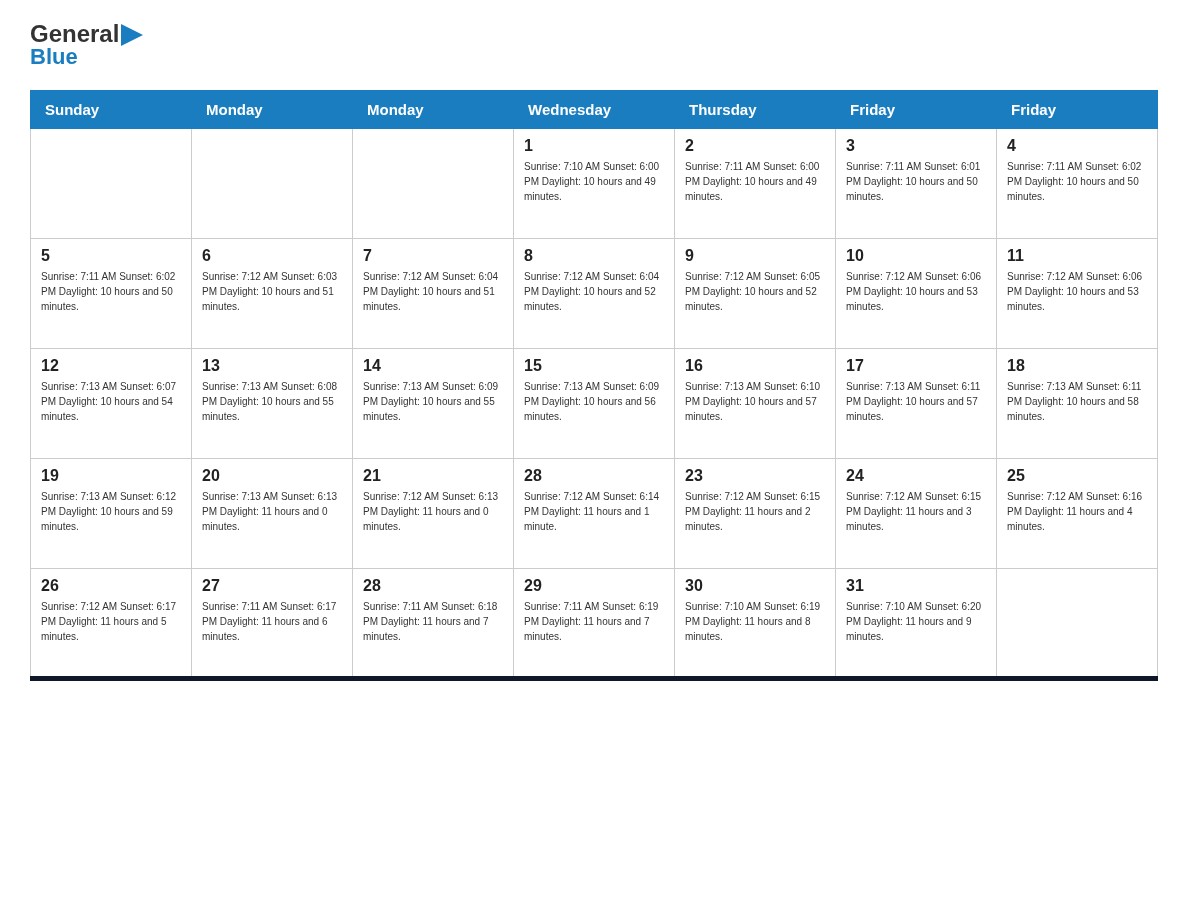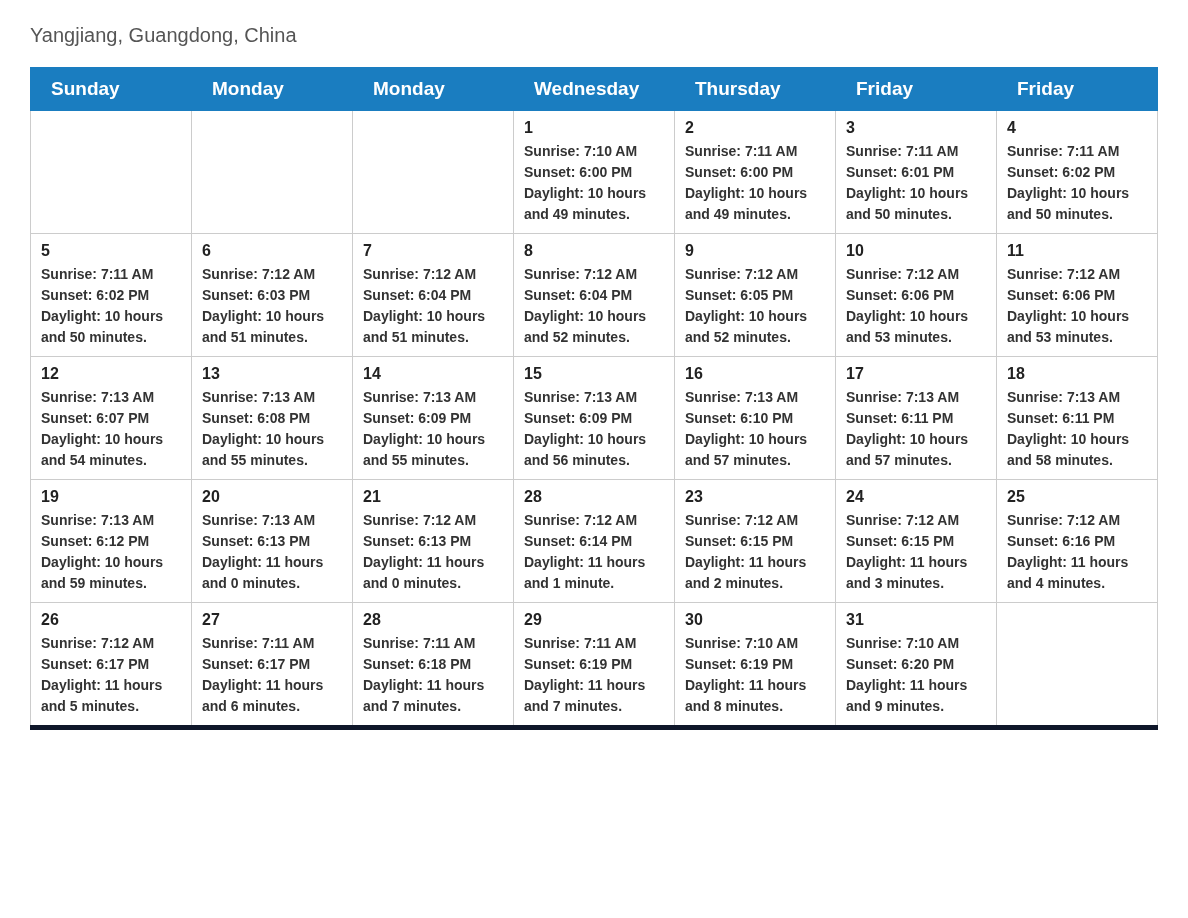--- a/index.html
+++ b/index.html
@@ -105,6 +105,19 @@
 <body>
 
 <div class="header">
+  <div class="logo">
+    <div class="logo-combined">
+      <div class="logo-row1">
+        <span class="logo-general">General</span>
+        <svg width="22" height="22" viewBox="0 0 22 22" style="margin-left:2px; margin-top:2px;">
+          <polygon points="0,0 22,11 0,22" fill="#1a7dc0"></polygon>
+        </svg>
+      </div>
+      <div class="logo-row2">
+        <span class="logo-blue" style="font-size:22px; font-weight:bold; color:#1a7dc0;">Blue</span>
+      </div>
+    </div>
+  </div>
   <div class="title-section">
     <div class="location">Yangjiang, Guangdong, China</div>
   </div>

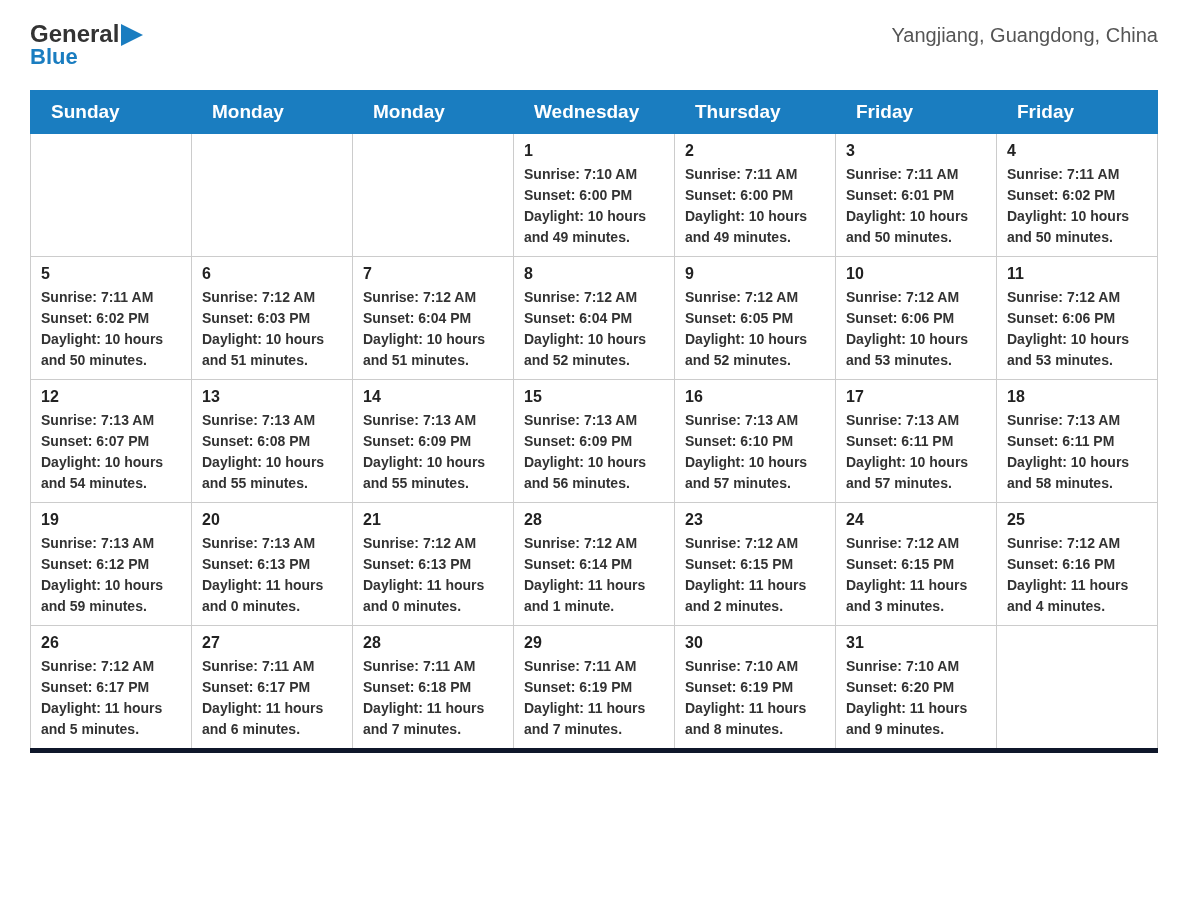--- a/index.html
+++ b/index.html
@@ -119,7 +119,6 @@
     </div>
   </div>
   <div class="title-section">
-    <div class="location">Yangjiang, Guangdong, China</div>
   </div>
 </div>
 

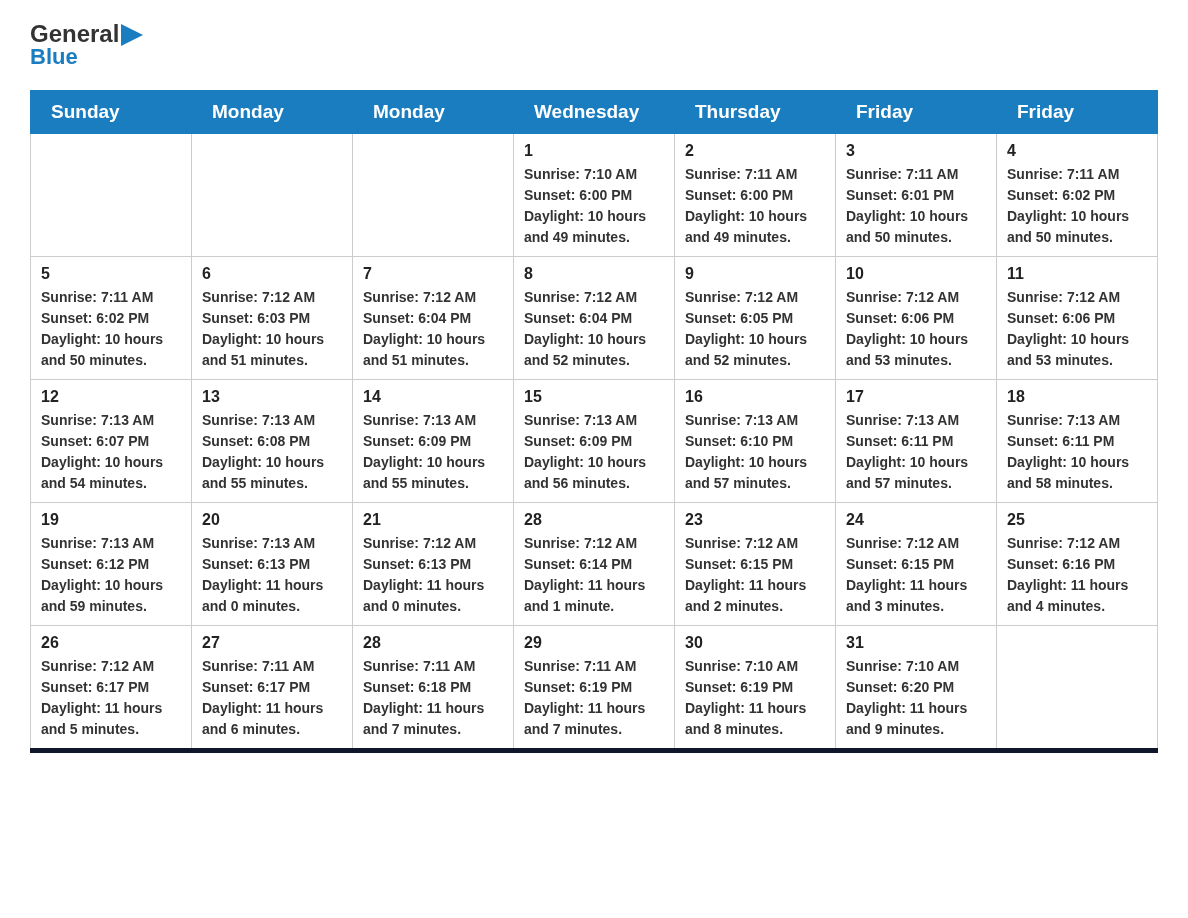--- a/index.html
+++ b/index.html
@@ -65,9 +65,9 @@
     .calendar-table th {
       background-color: #1a7dc0;
       color: #fff;
-      font-size: 19px;
-      font-weight: bold;
-      padding: 10px 20px;
+      font-size: 15px;
+      font-weight: bold;
+      padding: 10px 14px;
       text-align: left;
       border: 1px solid #1a7dc0;
     }

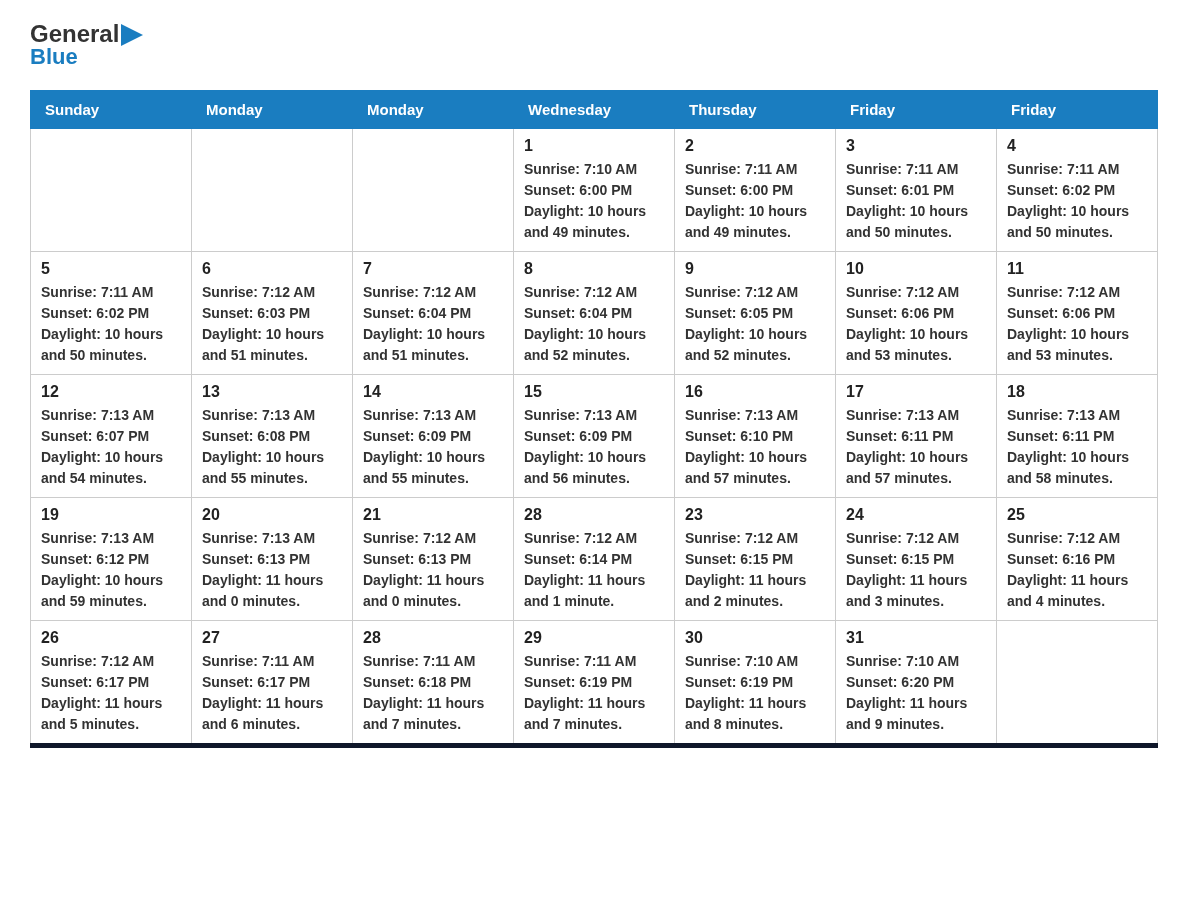--- a/index.html
+++ b/index.html
@@ -86,10 +86,9 @@
       margin-bottom: 4px;
     }
     .day-info {
-      font-size: 14px;
+      font-size: 10px;
       color: #333;
       line-height: 1.5;
-      font-weight: bold;
     }
     .empty-cell {
       background: #fff;

